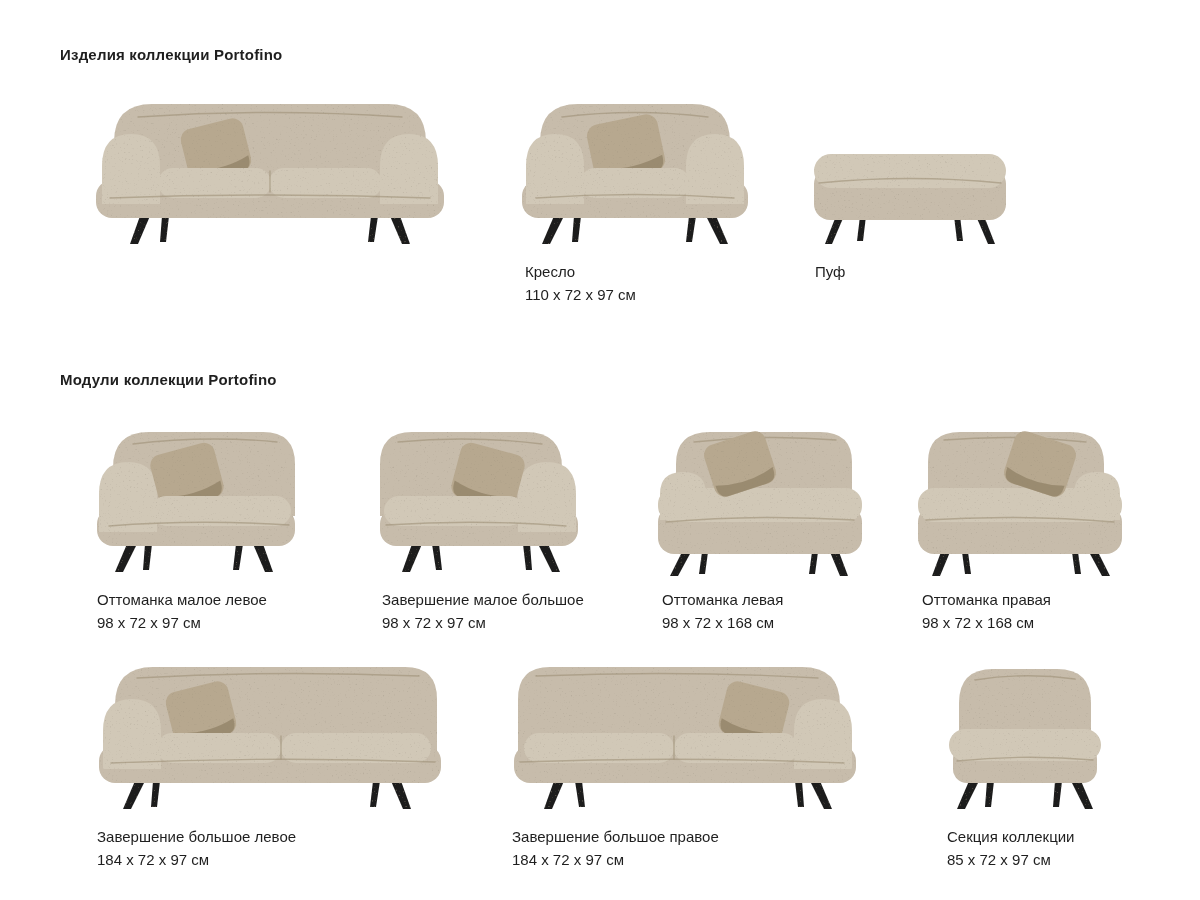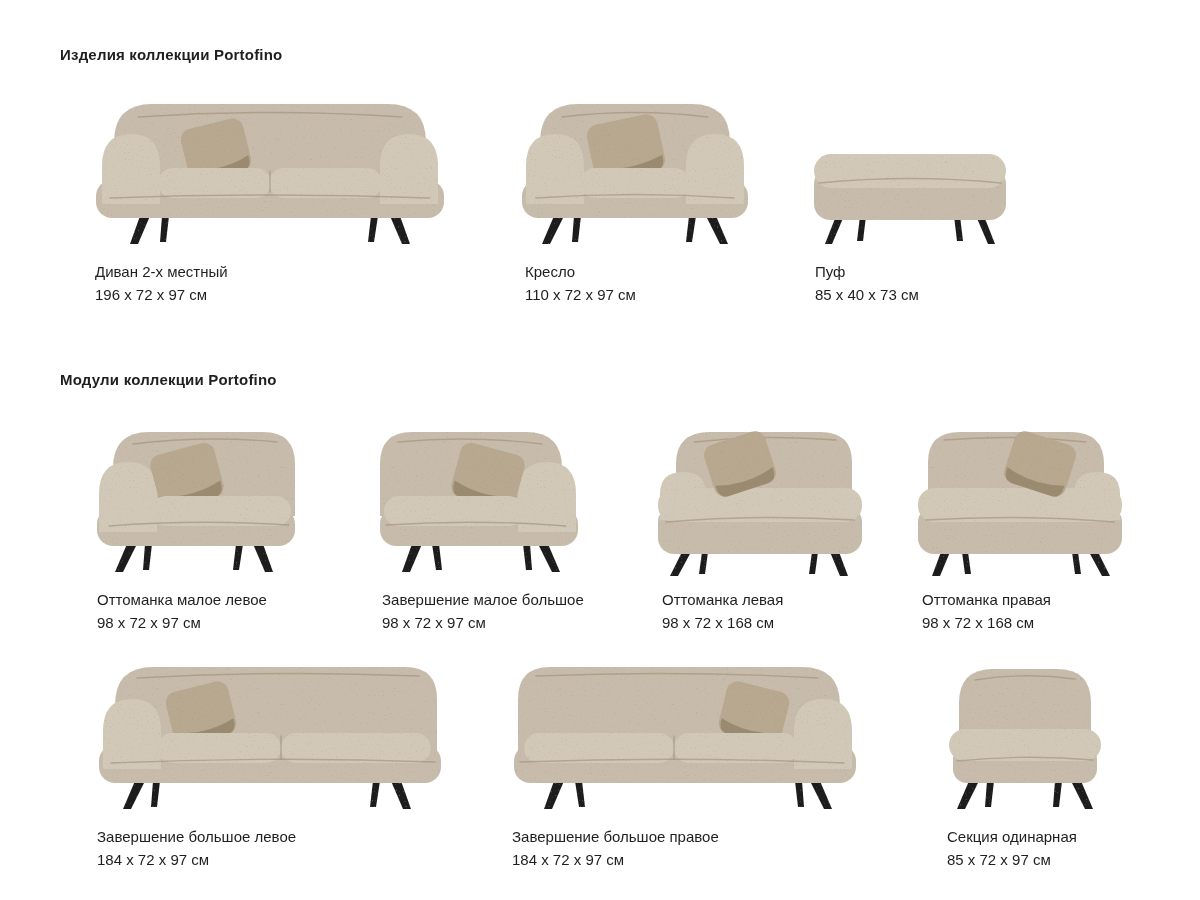--- a/index.html
+++ b/index.html
@@ -179,10 +179,6 @@
               <use href="#g-sofa2"></use>
             </svg>
         </div>
-        <figcaption class="caption">
-          <div class="item-name">Диван 2-х местный</div>
-          <div class="item-dims">196 x 72 x 97 см</div>
-        </figcaption>
       </figure>
 
       <figure class="card" style="width:250px;margin:0 0 0 50px">

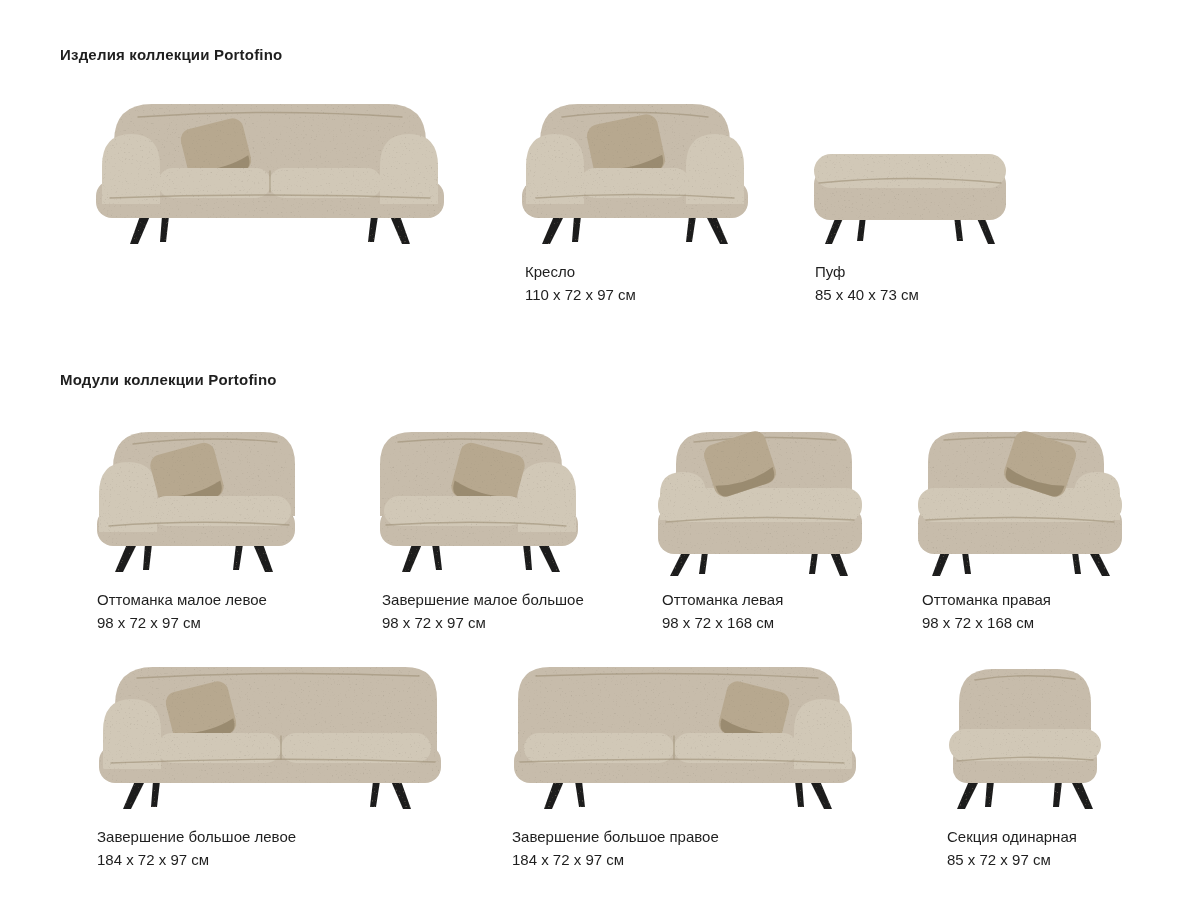--- a/index.html
+++ b/index.html
@@ -201,7 +201,6 @@
         </div>
         <figcaption class="caption">
           <div class="item-name">Пуф</div>
-          <div class="item-dims">85 x 40 x 73 см</div>
         </figcaption>
       </figure>
 

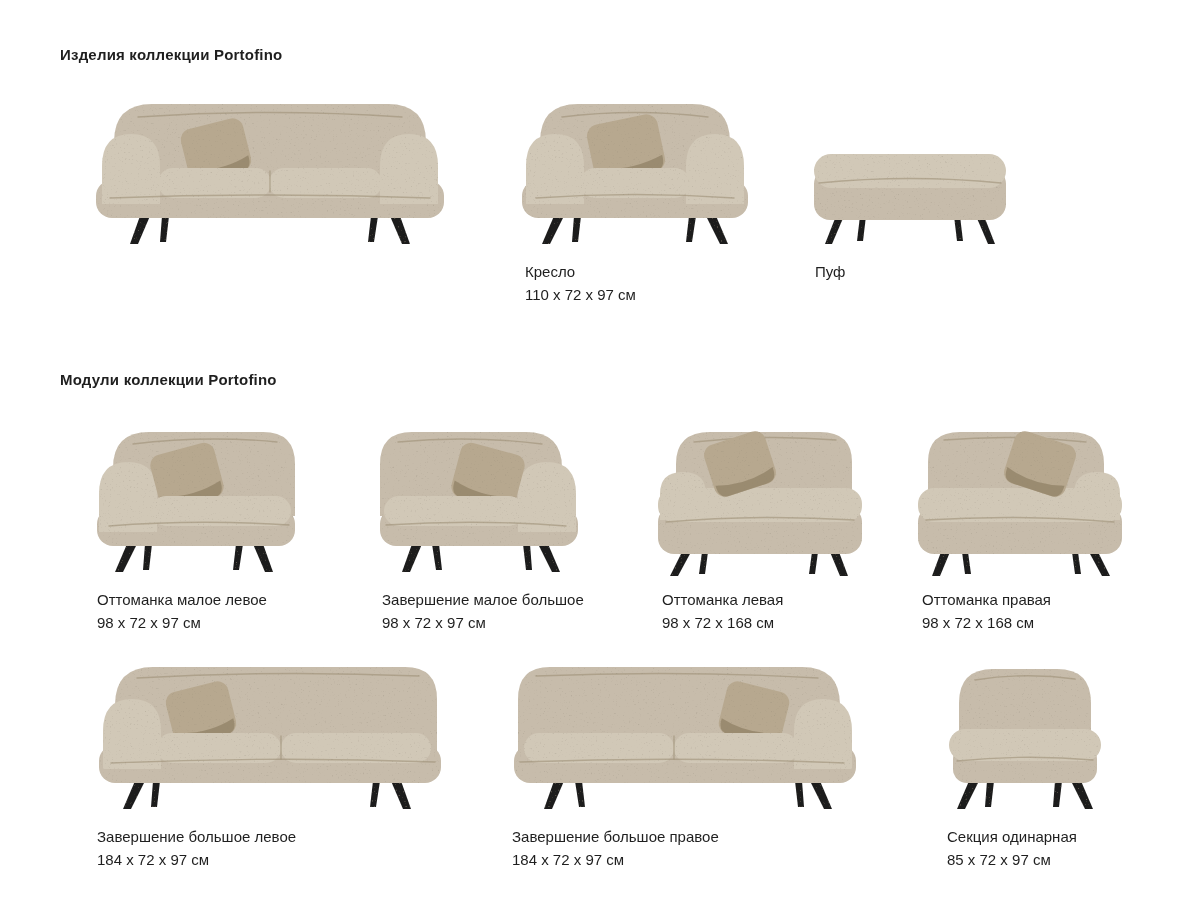--- a/index.html
+++ b/index.html
@@ -295,7 +295,7 @@
             </svg>
         </div>
         <figcaption class="caption" style="padding-left:12px">
-          <div class="item-name">Секция одинарная</div>
+          <div class="item-name">Секция коллекции</div>
           <div class="item-dims">85 x 72 x 97 см</div>
         </figcaption>
       </figure>

